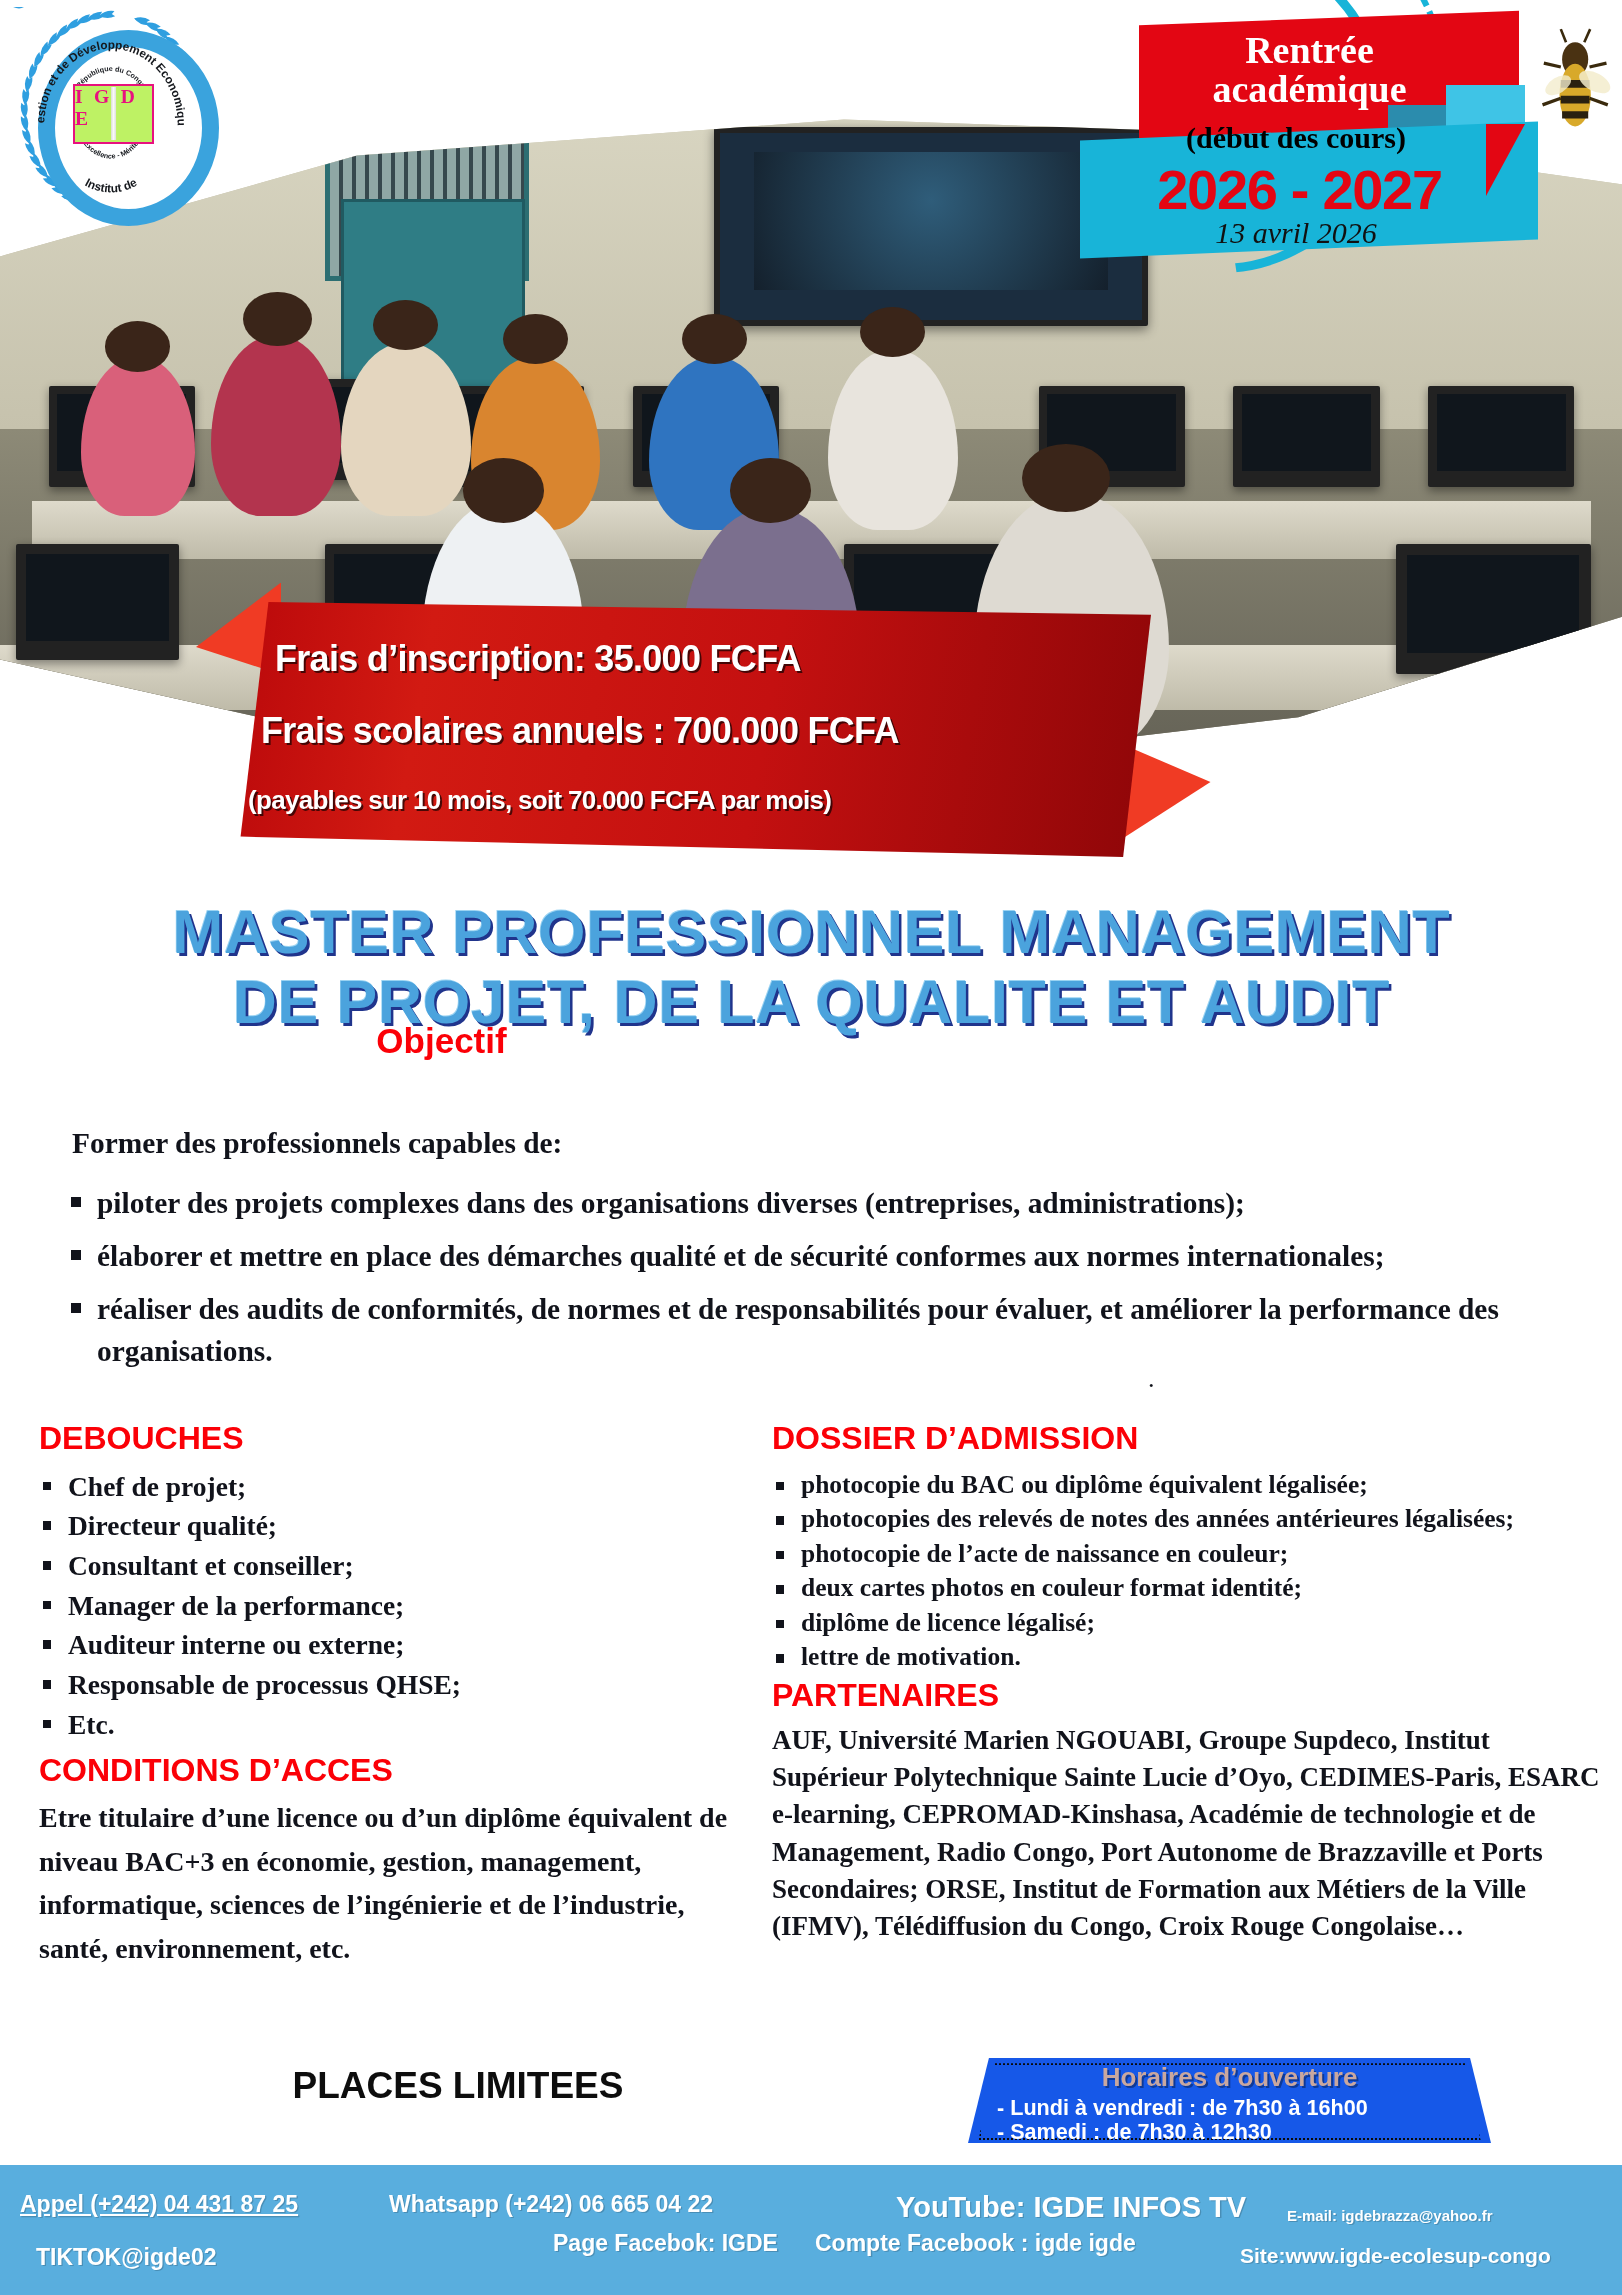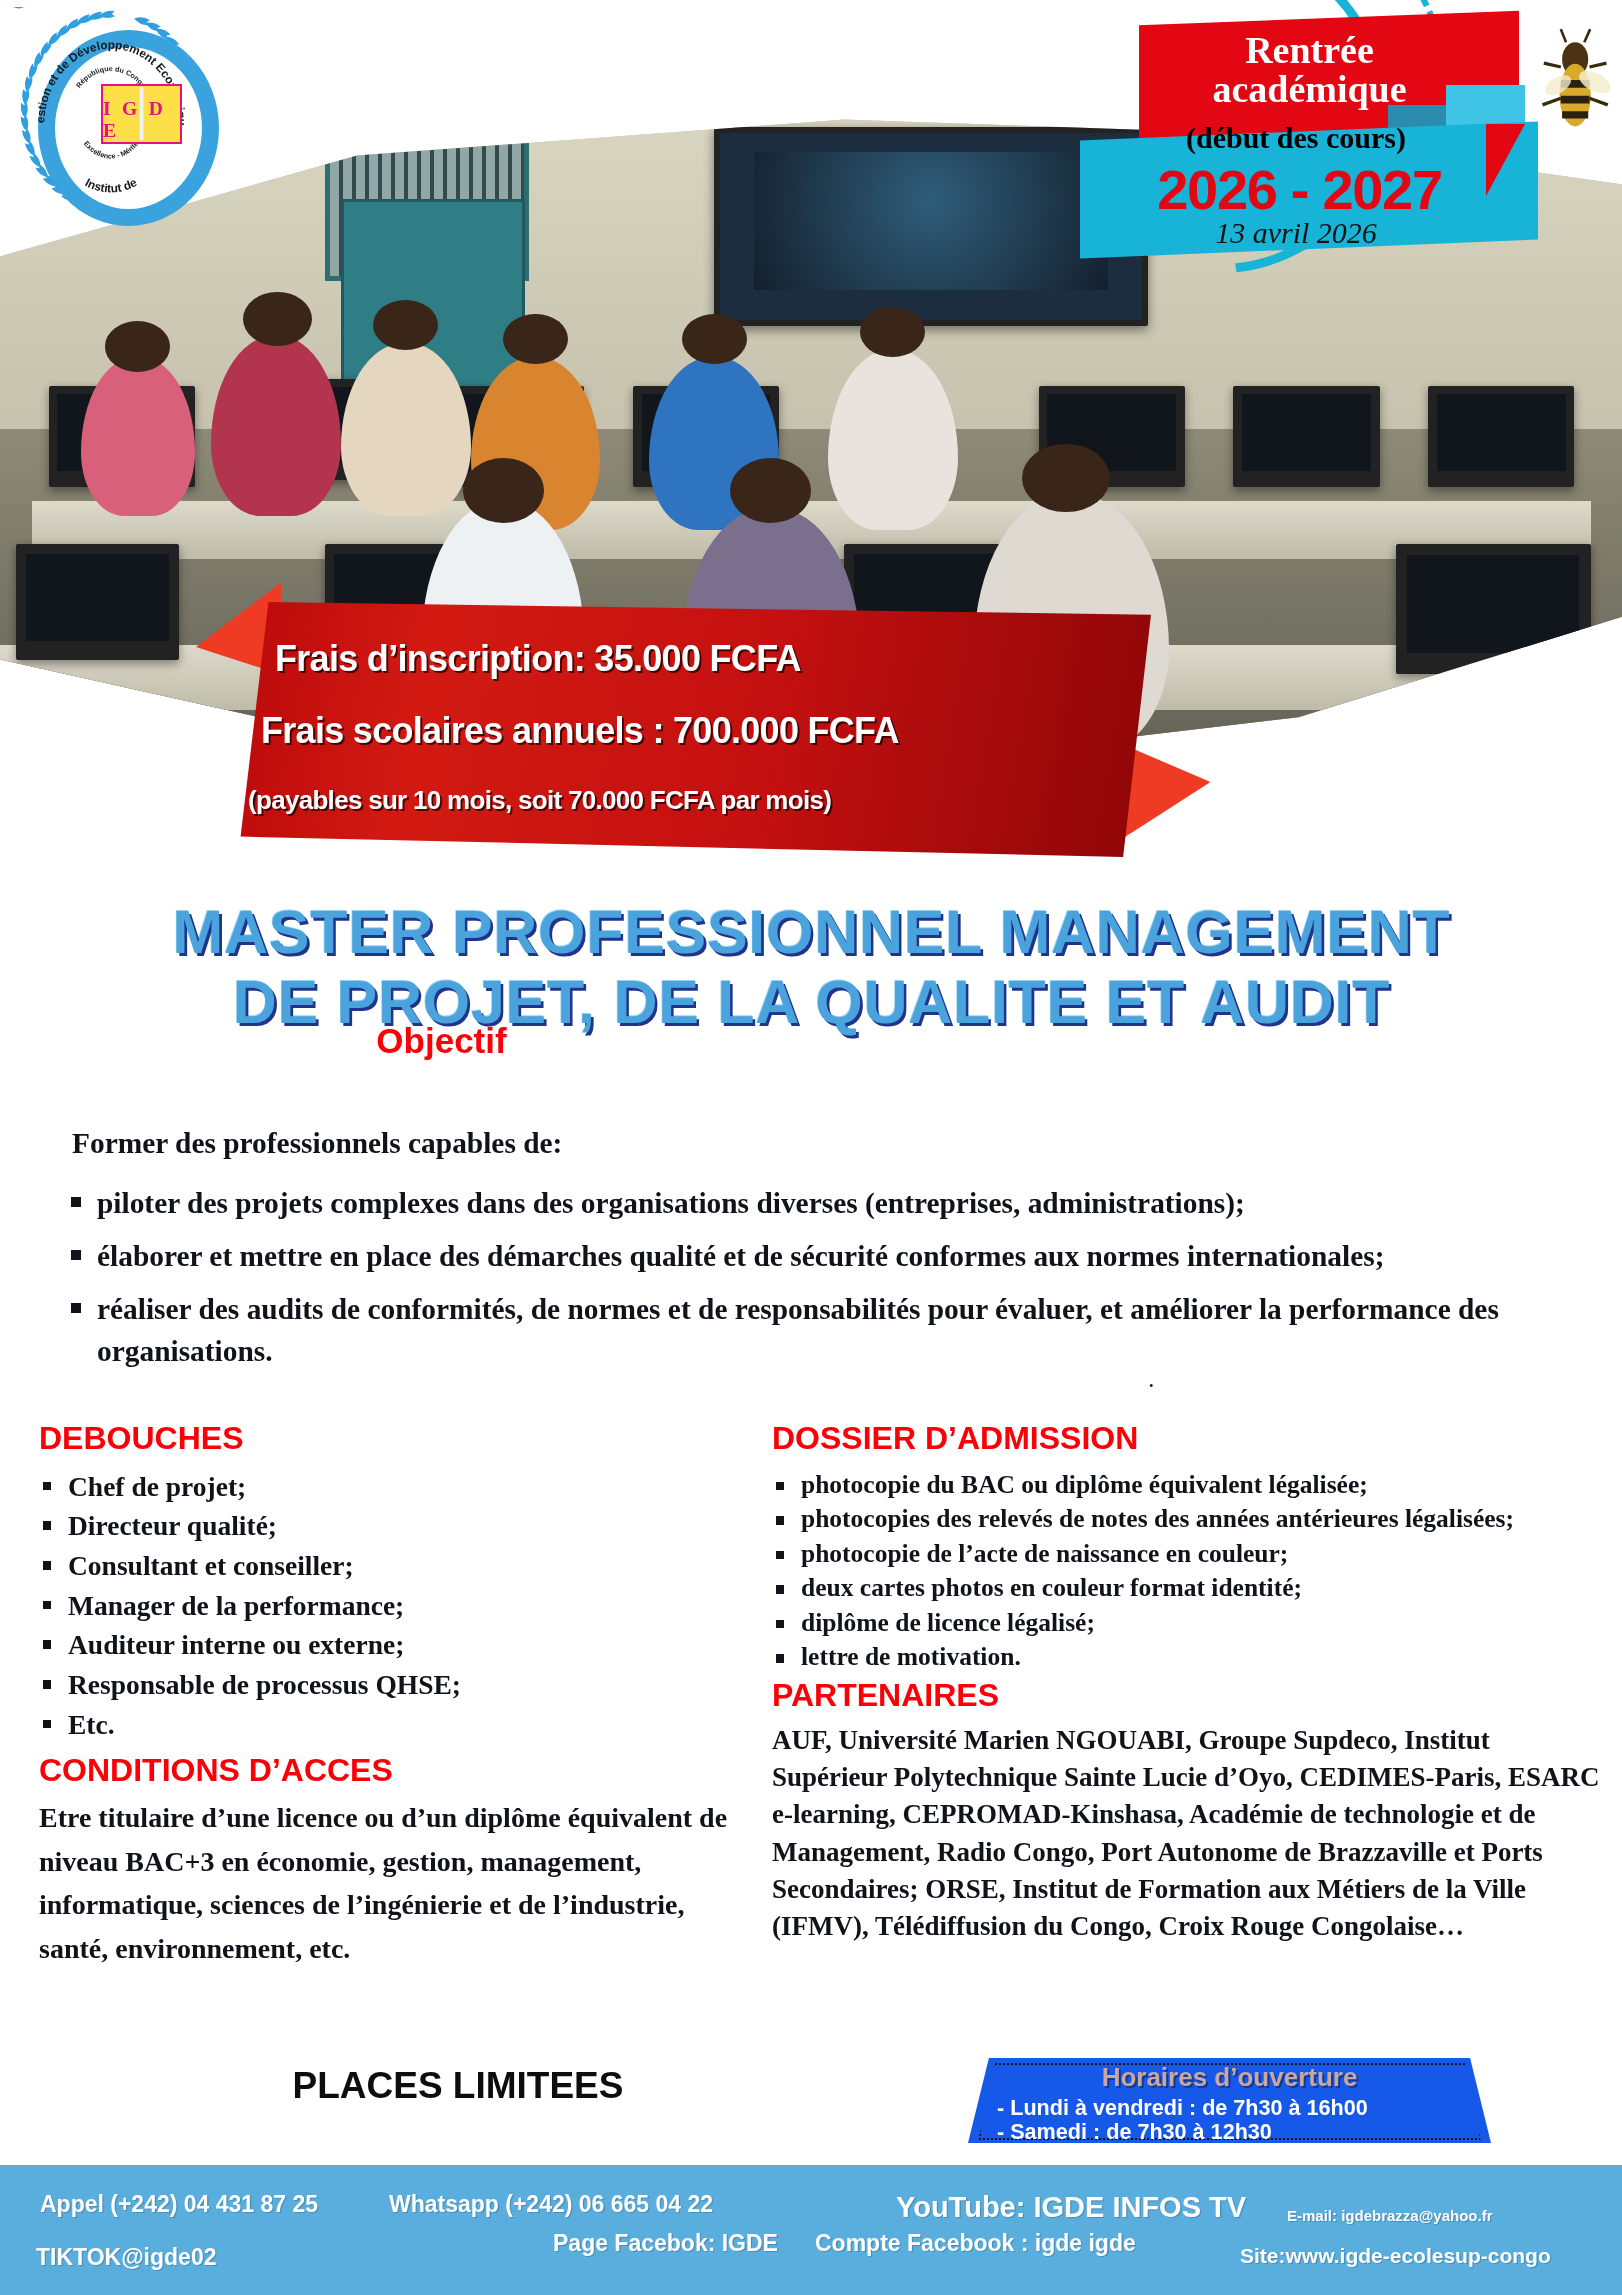--- a/index.html
+++ b/index.html
@@ -43,7 +43,7 @@
   #logo .inner{position:absolute;left:51px;top:51px;width:94px;height:107px;
         border-radius:50%;background:#fff;}
   #logo .book{position:absolute;left:60px;top:77px;width:77px;height:56px;
-        border:2.6px solid #e8117f;background:#fde047;display:flex;align-items:flex-end;justify-content:center;margin-left:28px;}
+        border:2.6px solid #e8117f;background:#bef264;display:flex;align-items:flex-start;justify-content:center;}
   #logo .book span{font-family:"Liberation Serif",serif;color:#e8117f;font-weight:bold;
         font-size:19.6px;letter-spacing:3.3px;}
   #logo .book:before{content:"";position:absolute;left:50%;top:1.3px;bottom:1.3px;width:5.9px;

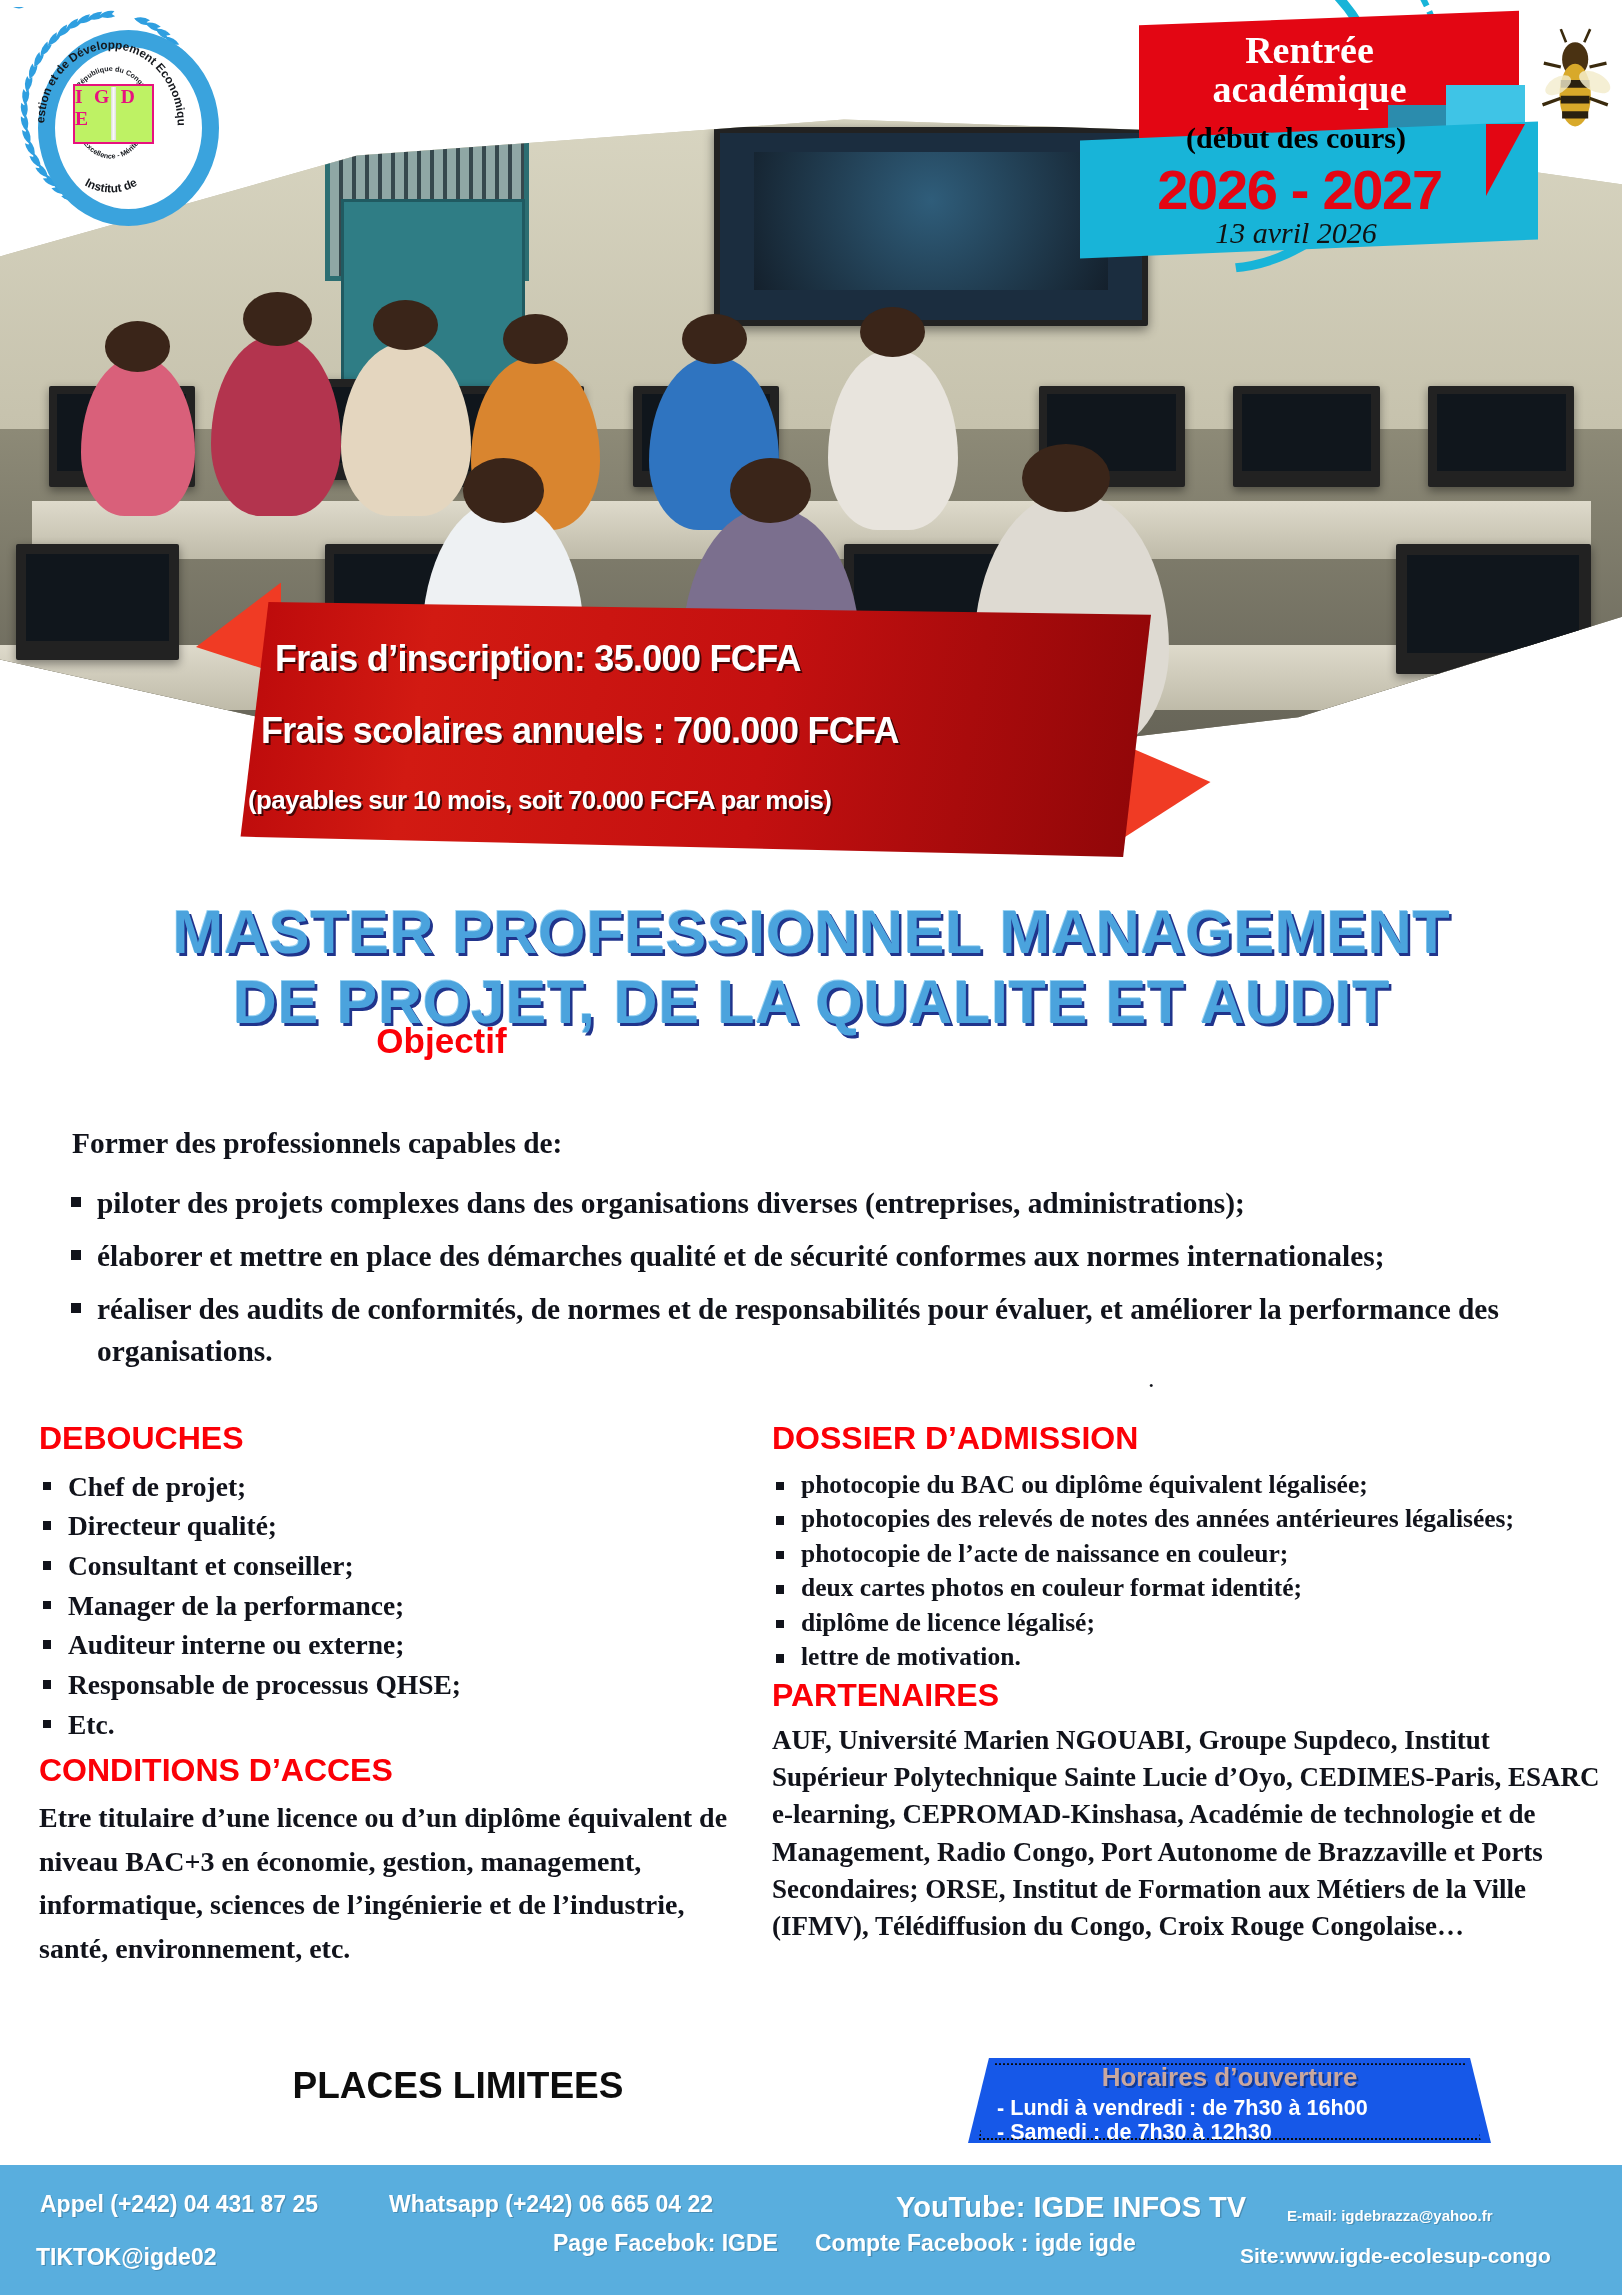--- a/index.html
+++ b/index.html
@@ -144,7 +144,7 @@
   #footer{position:absolute;left:0;top:2165px;width:1623px;height:131px;background:#59aede;}
   #footer div{position:absolute;color:#fff;font-family:"Liberation Sans",sans-serif;
        font-weight:bold;white-space:nowrap;text-shadow:1.3px 1.3px 0 rgba(0,0,0,.18);}
-  .f-appel{left:40px;top:26px;font-size:23px;}
+  .f-appel{left:20px;top:26px;font-size:23px;text-decoration:underline;}
   .f-tiktok{left:36px;top:79px;font-size:23px;}
   .f-whats{left:389px;top:26px;font-size:23px;}
   .f-fbpage{left:553px;top:65px;font-size:23px;}

